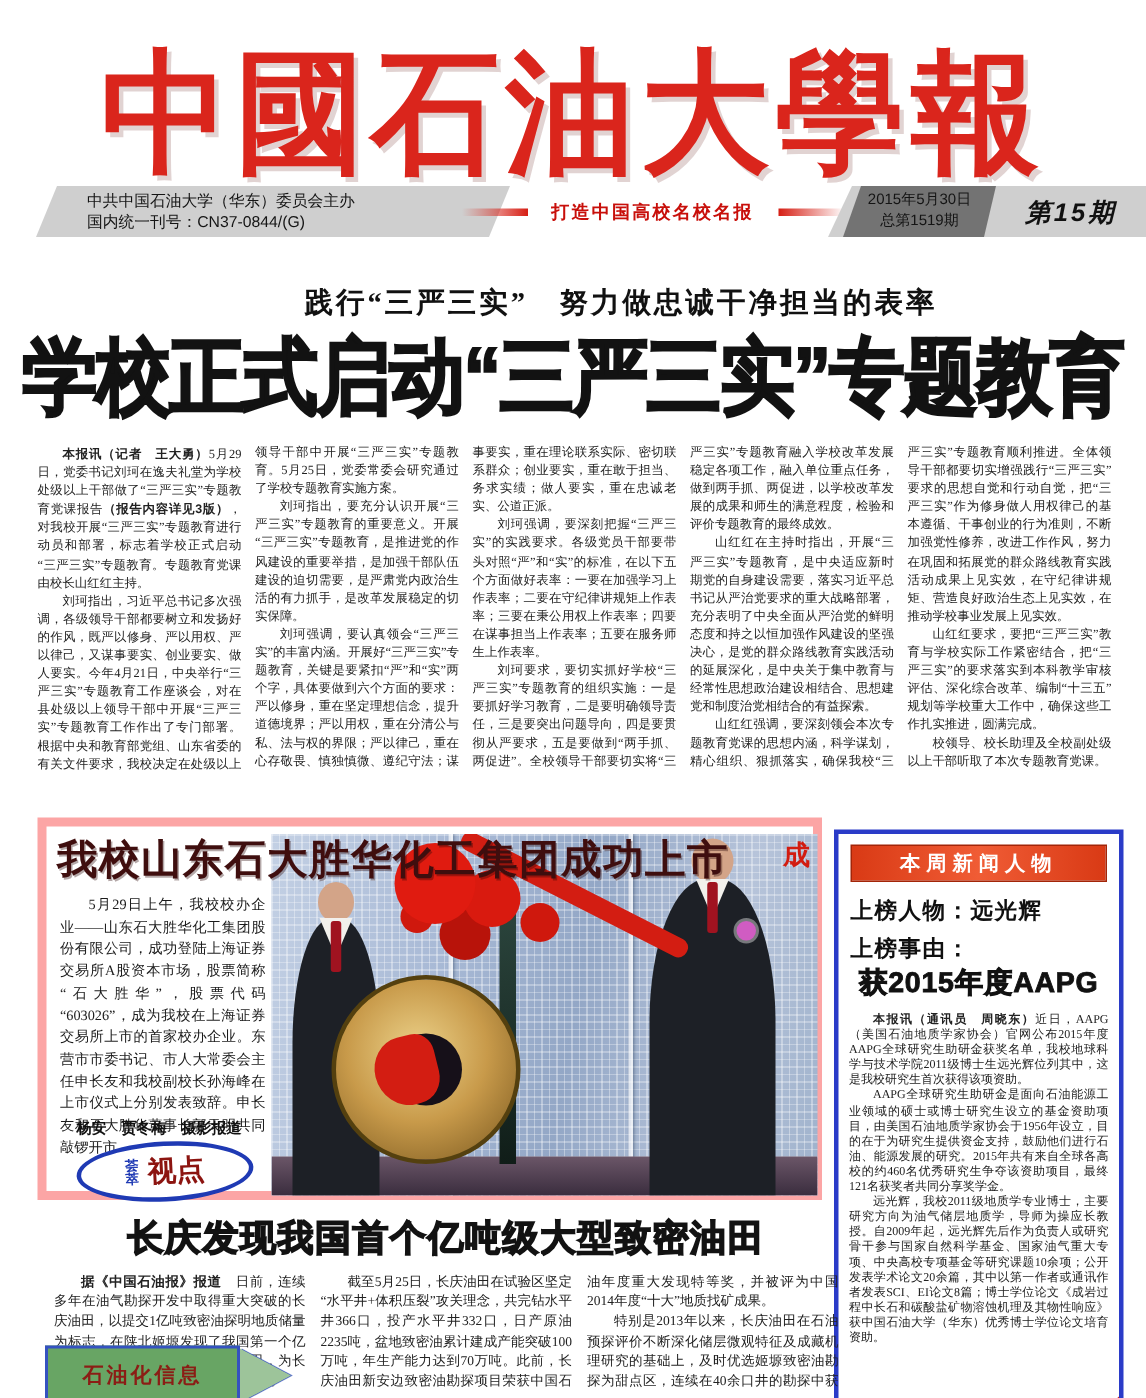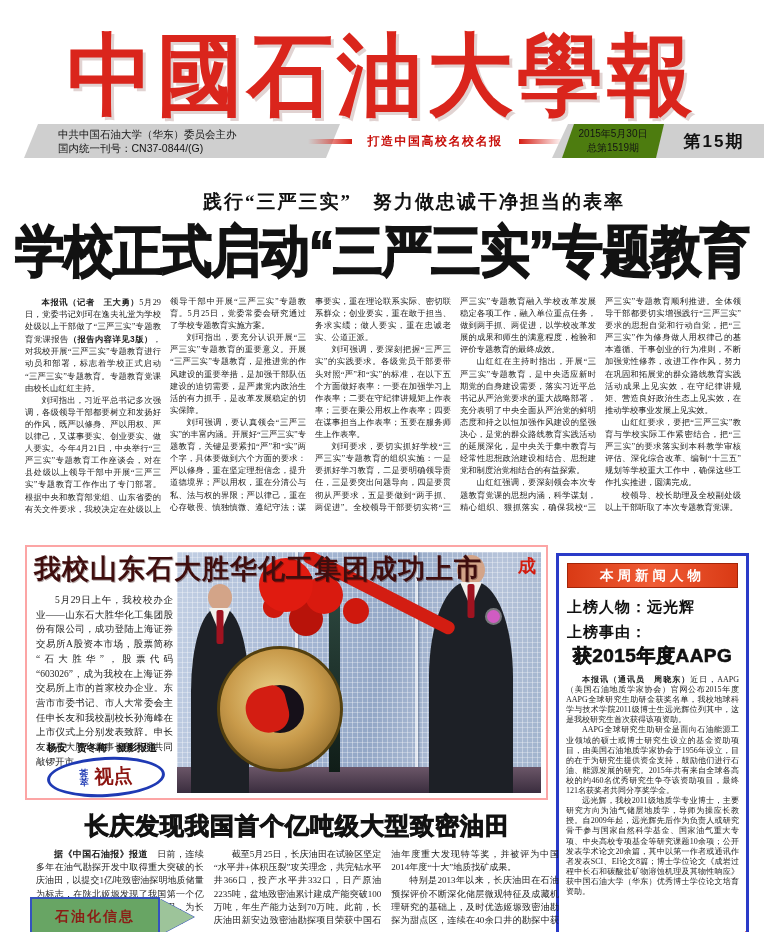--- a/index.html
+++ b/index.html
@@ -25,7 +25,7 @@
   .slogan-text{color:#c80f0a;font-weight:700;font-size:12px;letter-spacing:1.5px;white-space:nowrap;}
   .date-area{position:absolute;left:552px;top:0;width:212px;height:34px;background:#cfcfcf;
     clip-path:polygon(16px 0,100% 0,100% 100%,0 100%);}
-  .date-white{position:absolute;left:10px;top:0;width:102px;height:34px;background:#4d7c0f;
+  .date-white{position:absolute;left:10px;top:0;width:102px;height:34px;background:#737373;
     clip-path:polygon(12px 0,100% 0,calc(100% - 8px) 100%,0 100%);
     display:flex;flex-direction:column;justify-content:center;align-items:center;
     font-size:10px;line-height:14px;color:#141414;}

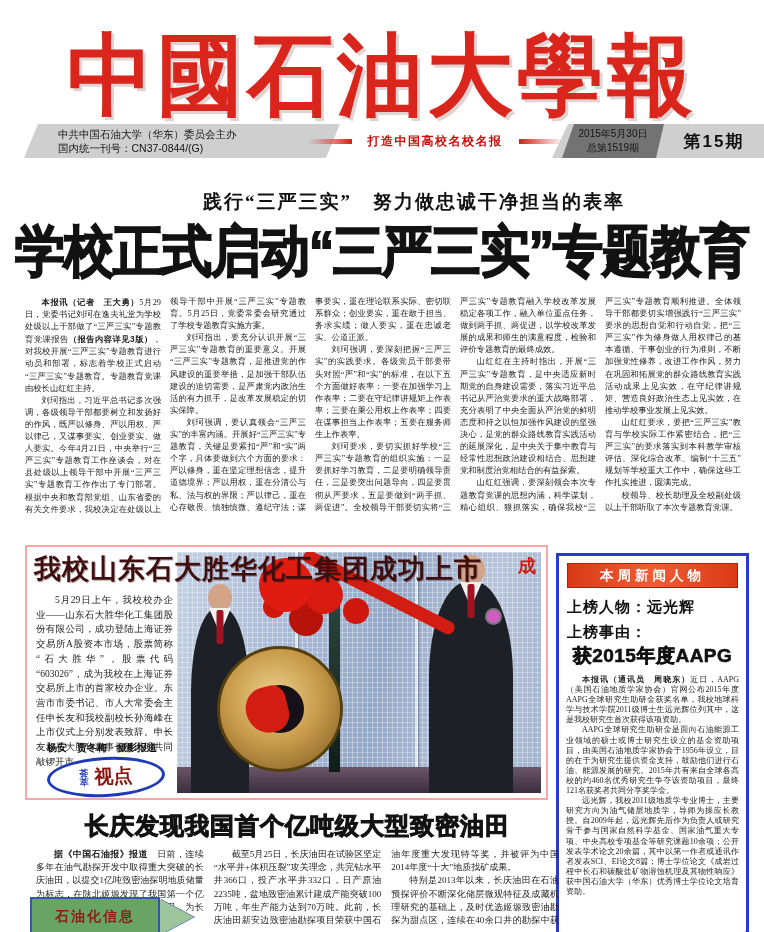--- a/index.html
+++ b/index.html
@@ -30,7 +30,7 @@
     display:flex;flex-direction:column;justify-content:center;align-items:center;
     font-size:10px;line-height:14px;color:#141414;}
   .issue-no{position:absolute;left:116px;top:0;width:92px;height:34px;display:flex;align-items:center;justify-content:center;
-    font-size:17px;font-weight:600;color:#111;letter-spacing:2px;}
+    font-size:17px;font-weight:600;color:#111;letter-spacing:2px;font-style:italic;}
 
   
   .kicker{position:absolute;top:189px;left:0;width:100%;text-align:center;

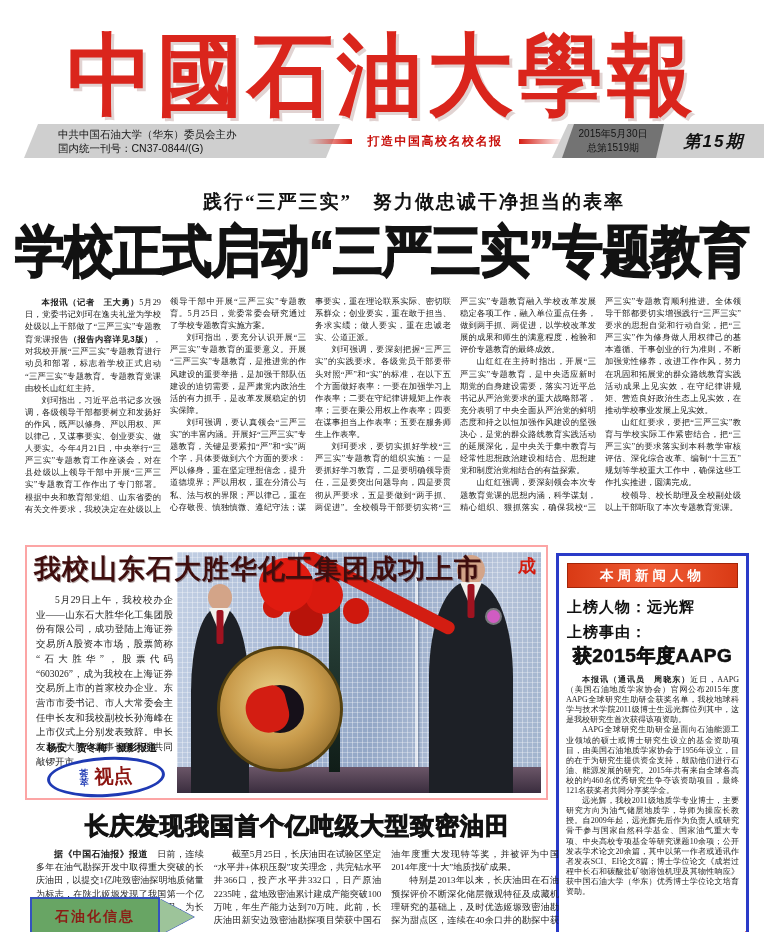--- a/index.html
+++ b/index.html
@@ -49,7 +49,7 @@
 
   
   .photo-box{position:absolute;left:25px;top:545px;width:523px;height:255px;box-sizing:border-box;
-    border:2px solid #fca5a5;background:#fff;}
+    border:6px solid #fca5a5;background:#fff;}
   .photo-title{position:absolute;left:7px;top:4px;z-index:3;margin:0;white-space:nowrap;
     font-family:"Liberation Sans",sans-serif;font-weight:900;font-size:27px;letter-spacing:1px;
     color:#3f0e0e;text-shadow:1px 1px 0 rgba(40,5,5,.35);}

